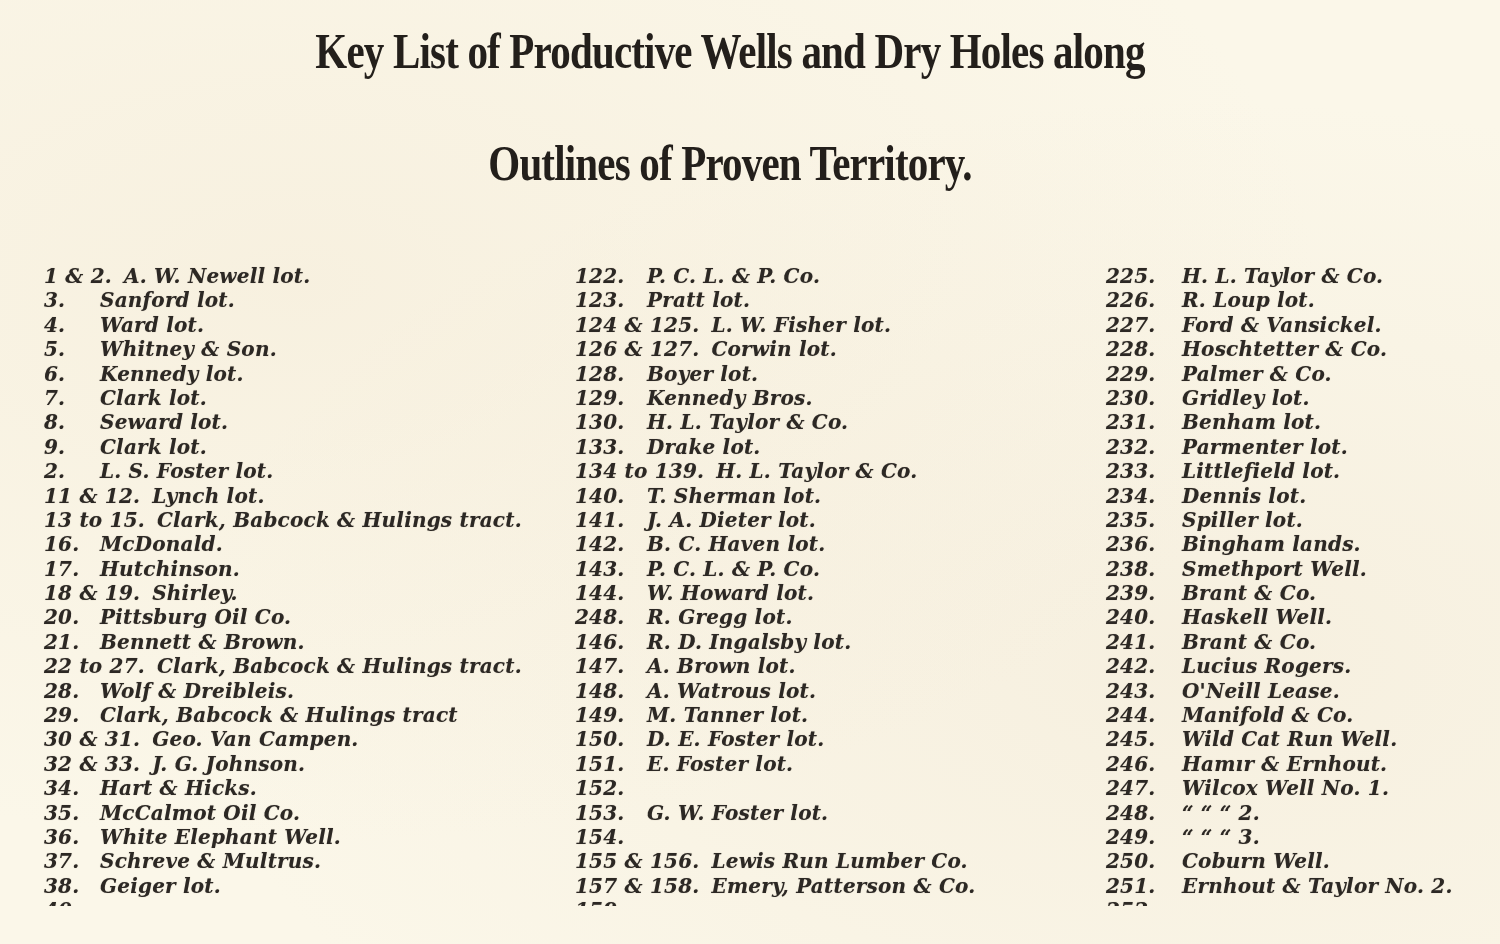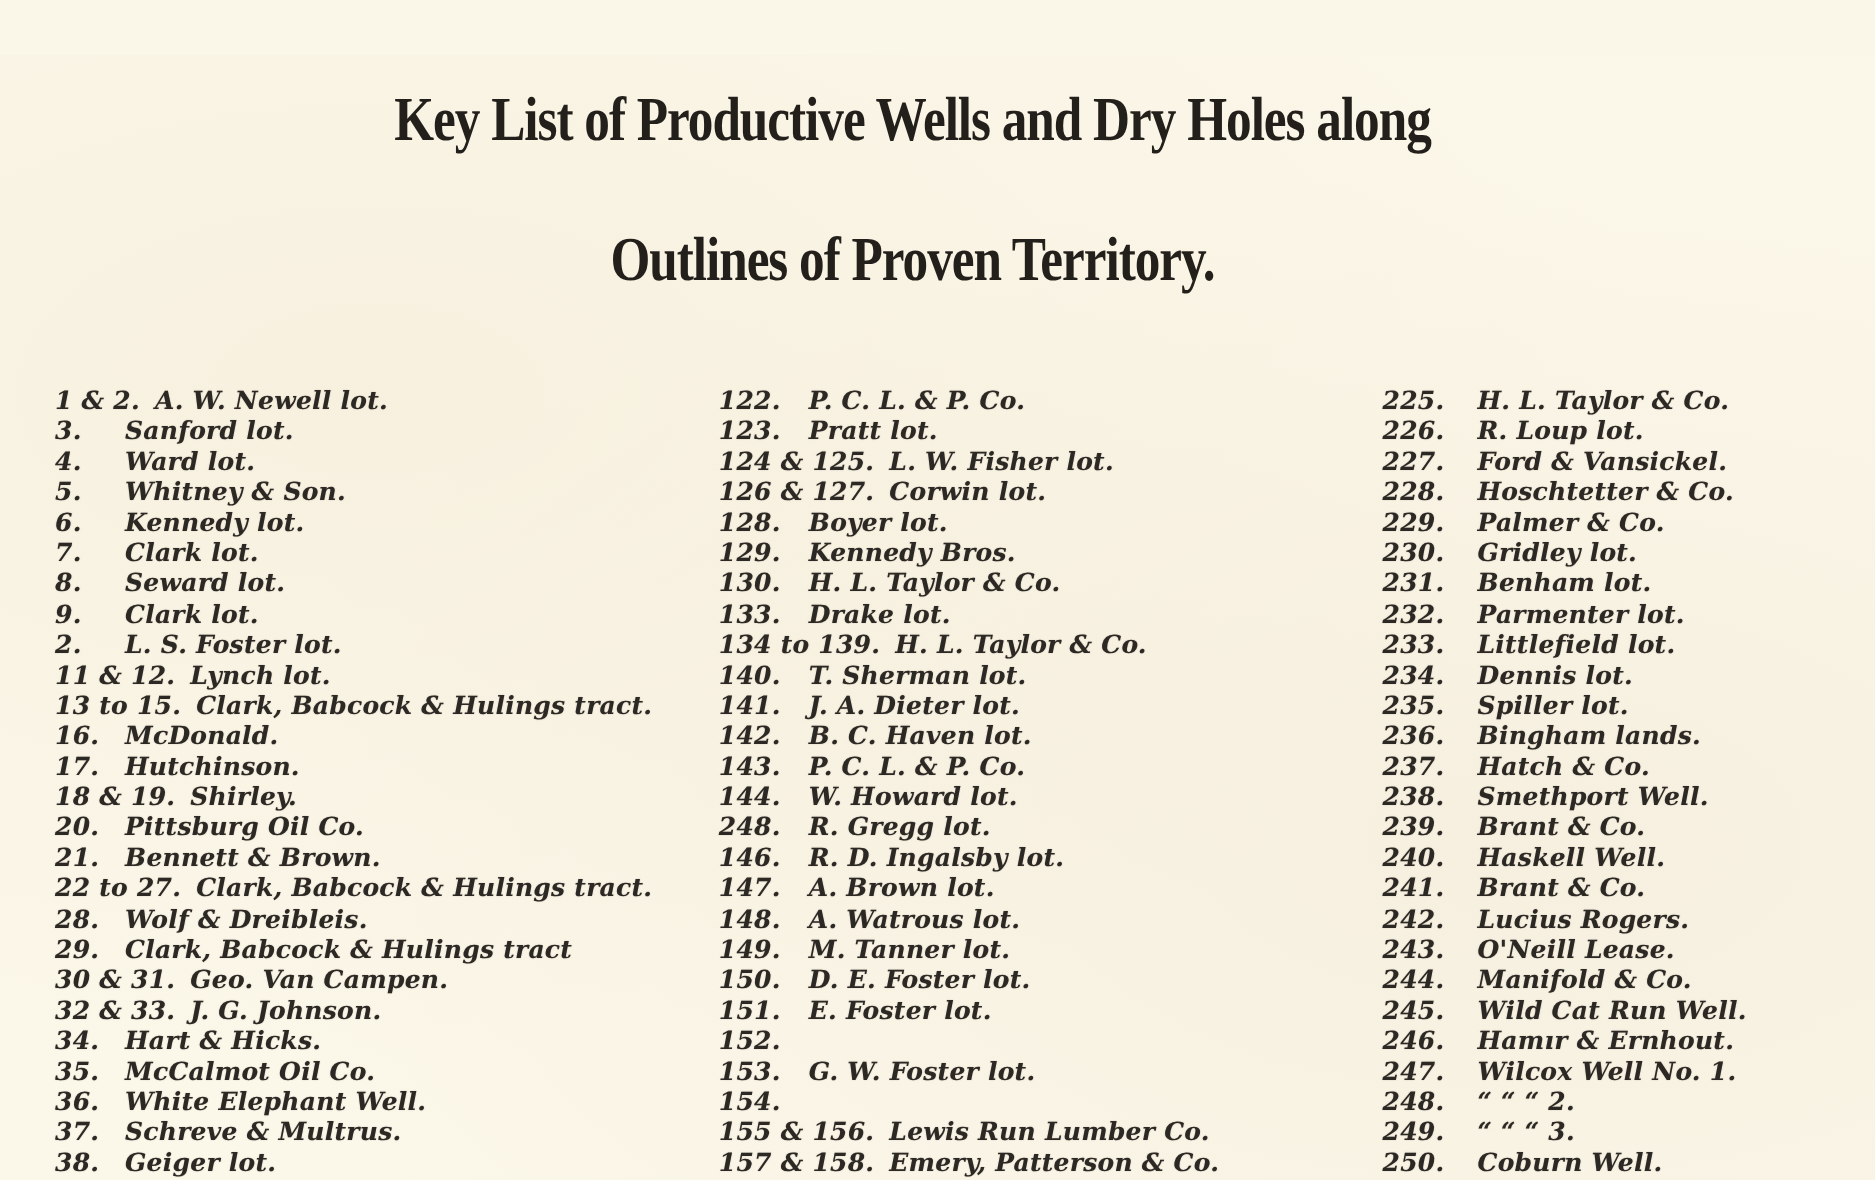--- a/index.html
+++ b/index.html
@@ -22,7 +22,6 @@
         radial-gradient(ellipse at 20% 30%, rgba(240,228,205,0.35), transparent 60%),
         radial-gradient(ellipse at 80% 70%, rgba(235,222,200,0.30), transparent 60%),
         #fbf7e9;
-      margin-top: 44px;
     }
     .title {
       position: absolute;

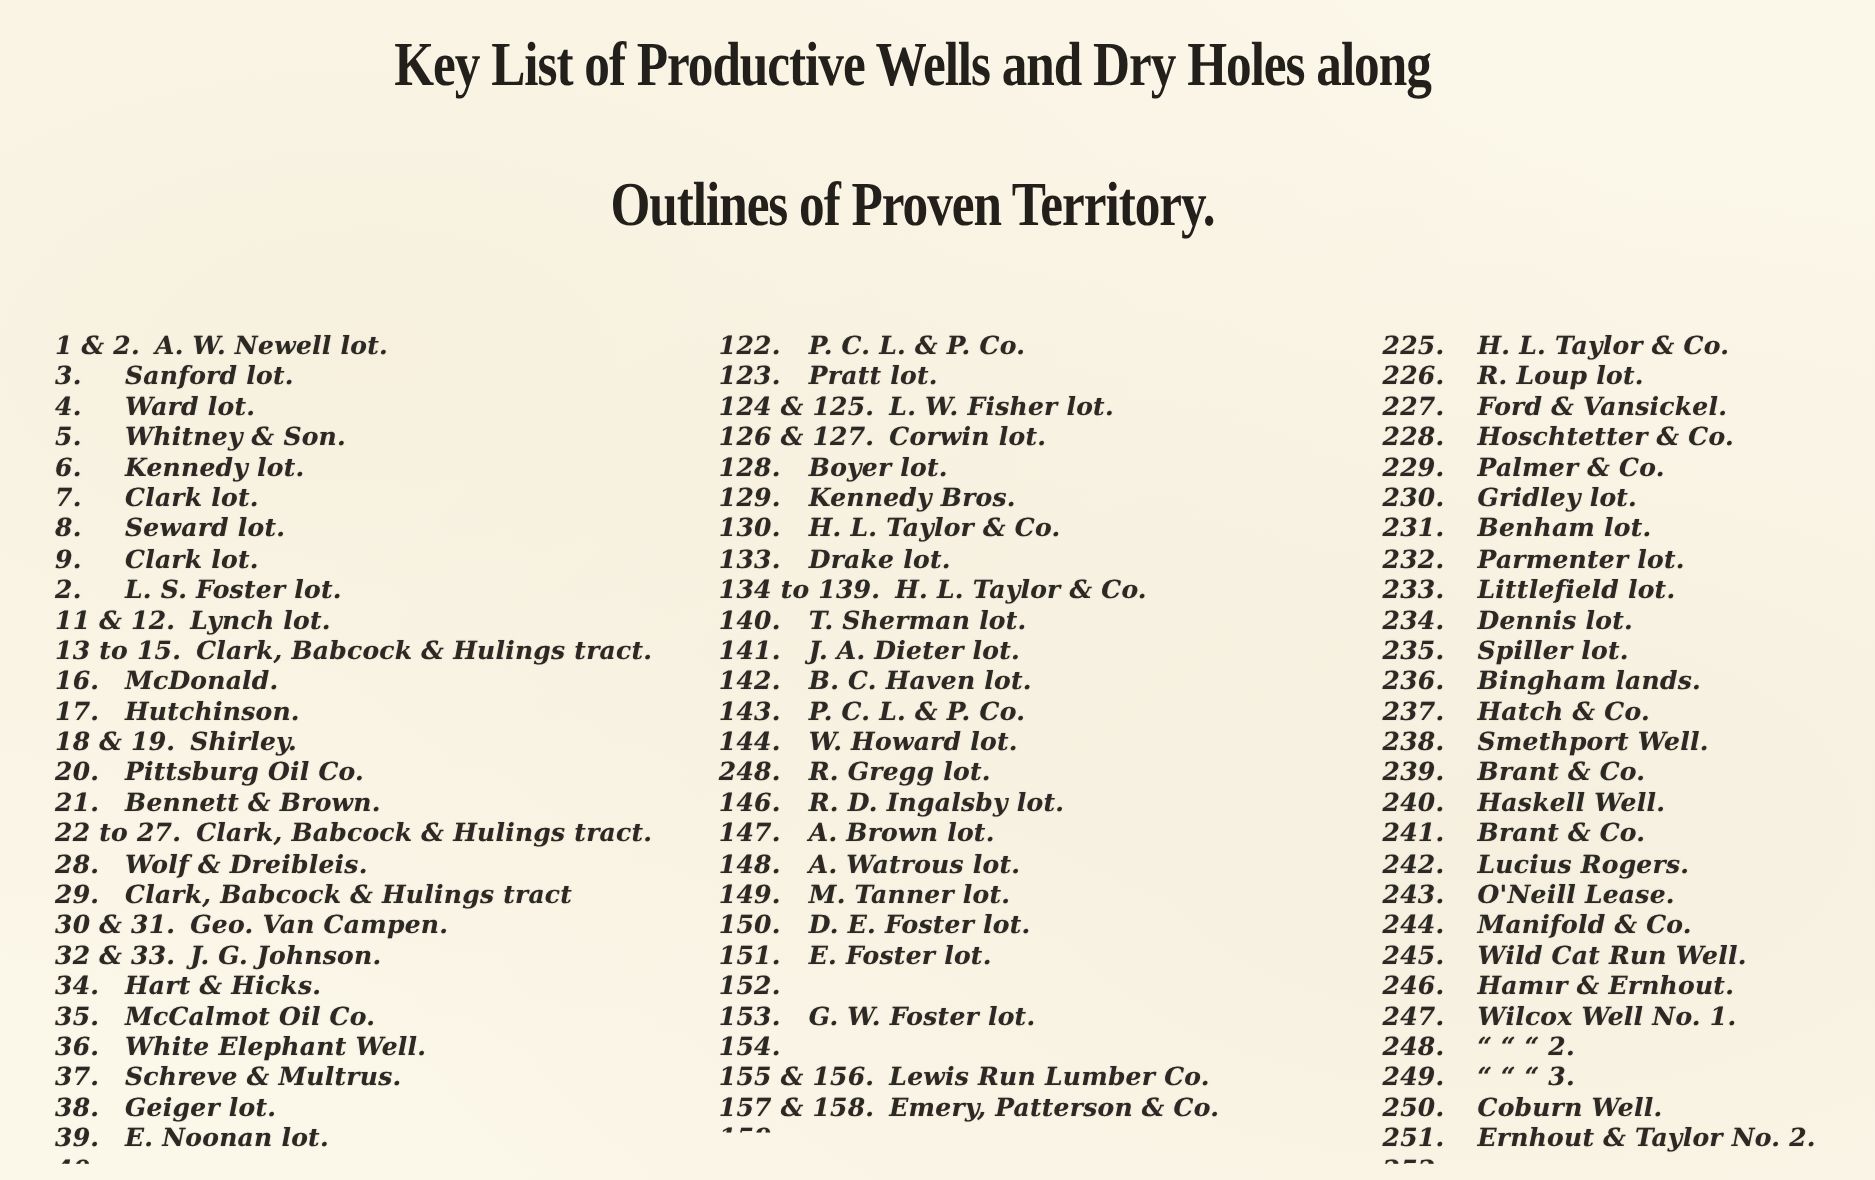--- a/index.html
+++ b/index.html
@@ -161,7 +161,6 @@
       <div class="entry"><span class="num">234.</span><span class="name">Dennis lot.</span></div>
       <div class="entry"><span class="num">235.</span><span class="name">Spiller lot.</span></div>
       <div class="entry"><span class="num">236.</span><span class="name">Bingham lands.</span></div>
-      <div class="entry"><span class="num">237.</span><span class="name">Hatch &amp; Co.</span></div>
       <div class="entry"><span class="num">238.</span><span class="name">Smethport Well.</span></div>
       <div class="entry"><span class="num">239.</span><span class="name">Brant &amp; Co.</span></div>
       <div class="entry"><span class="num">240.</span><span class="name">Haskell Well.</span></div>

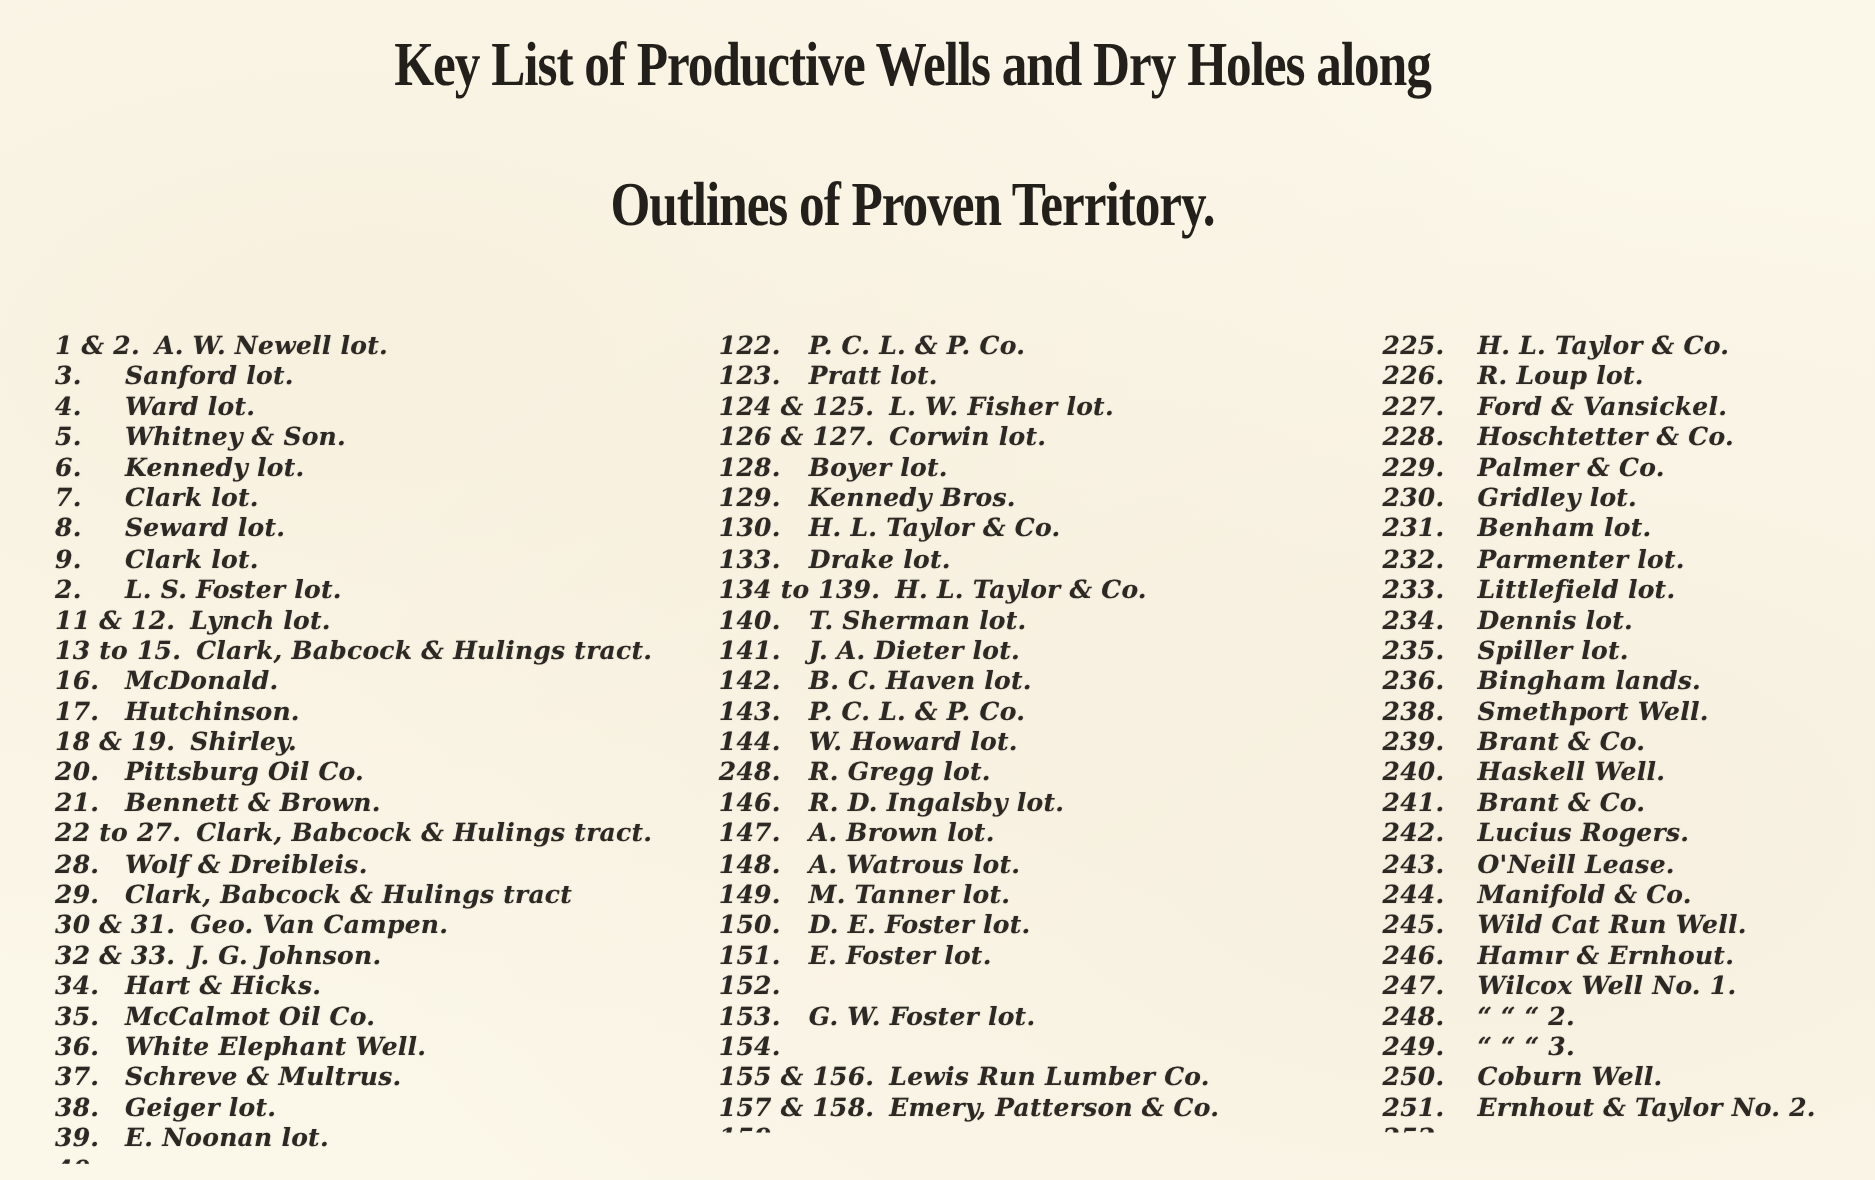--- a/index.html
+++ b/index.html
@@ -116,7 +116,6 @@
       <div class="entry"><span class="num">36.</span><span class="name">White Elephant Well.</span></div>
       <div class="entry"><span class="num">37.</span><span class="name">Schreve &amp; Multrus.</span></div>
       <div class="entry"><span class="num">38.</span><span class="name">Geiger lot.</span></div>
-      <div class="entry"><span class="num">39.</span><span class="name">E. Noonan lot.</span></div>
       <div class="entry clipped"><span class="num">40.</span></div>
     </div>
   <div class="column col-2">

